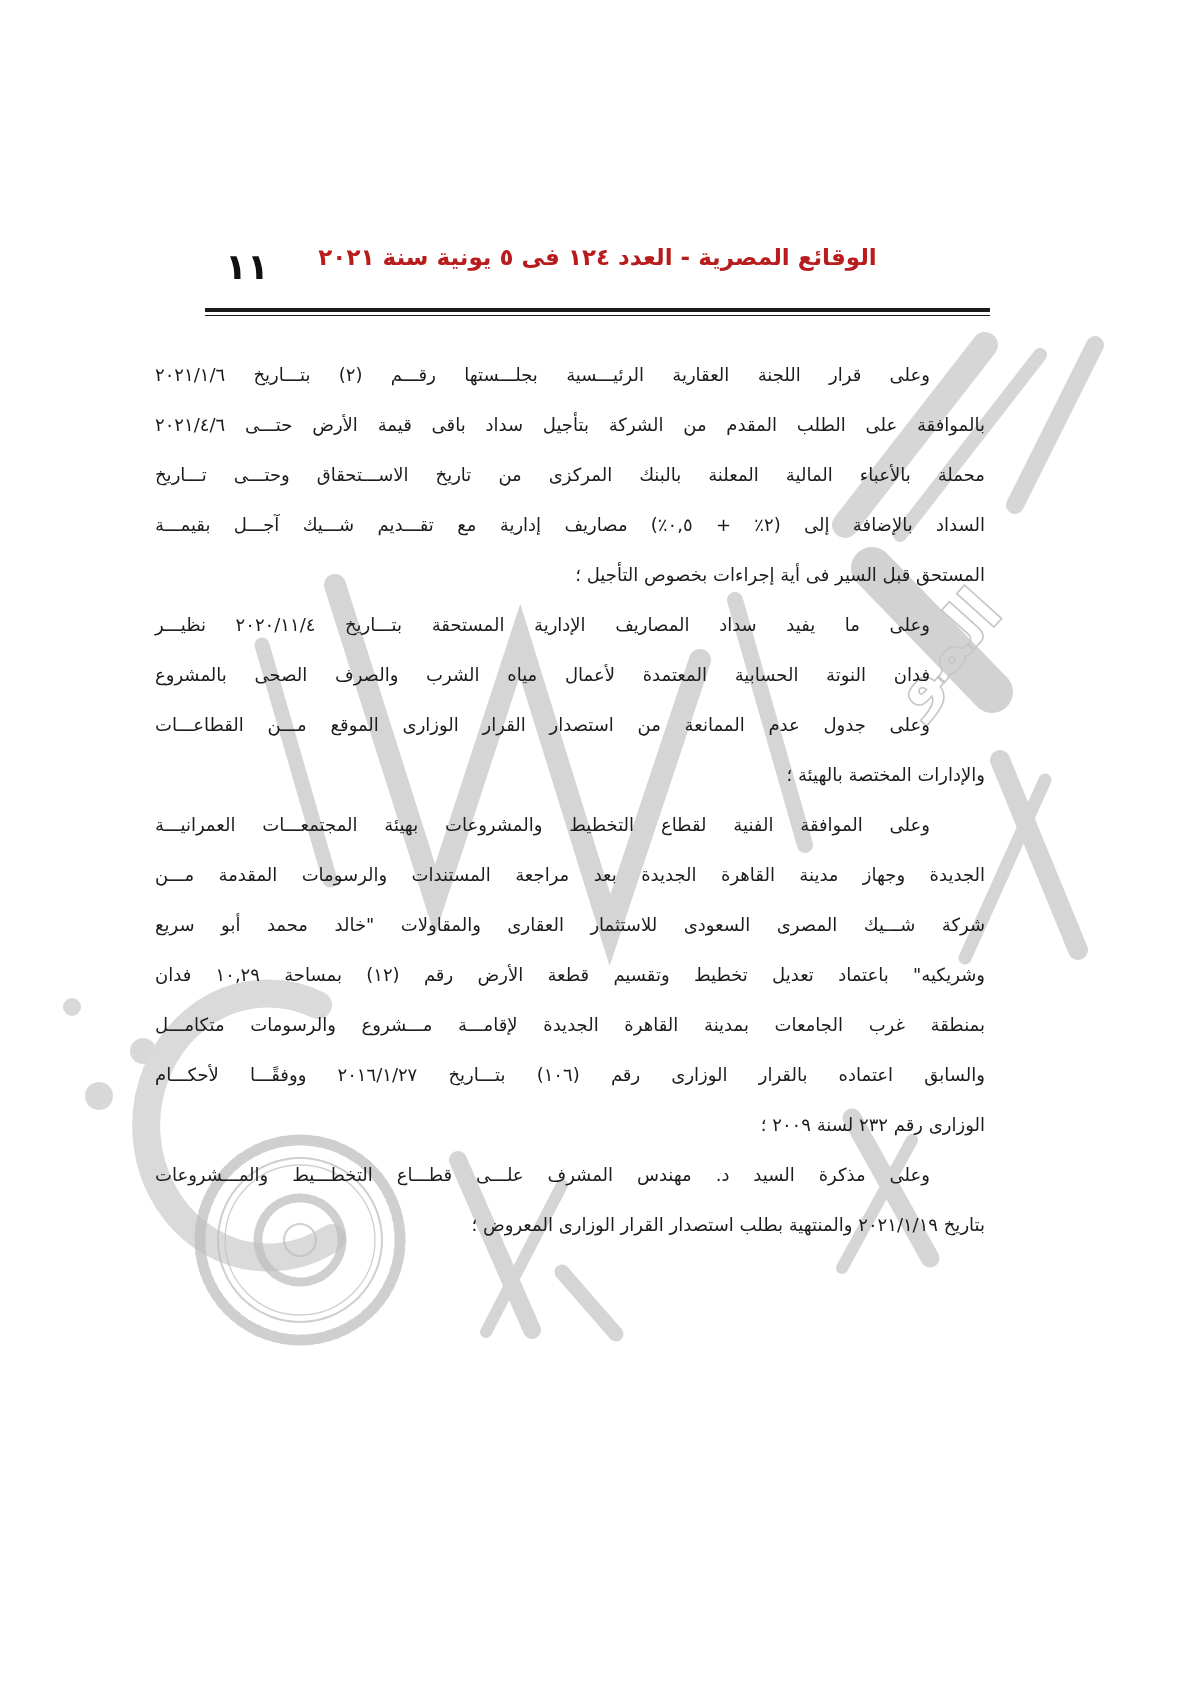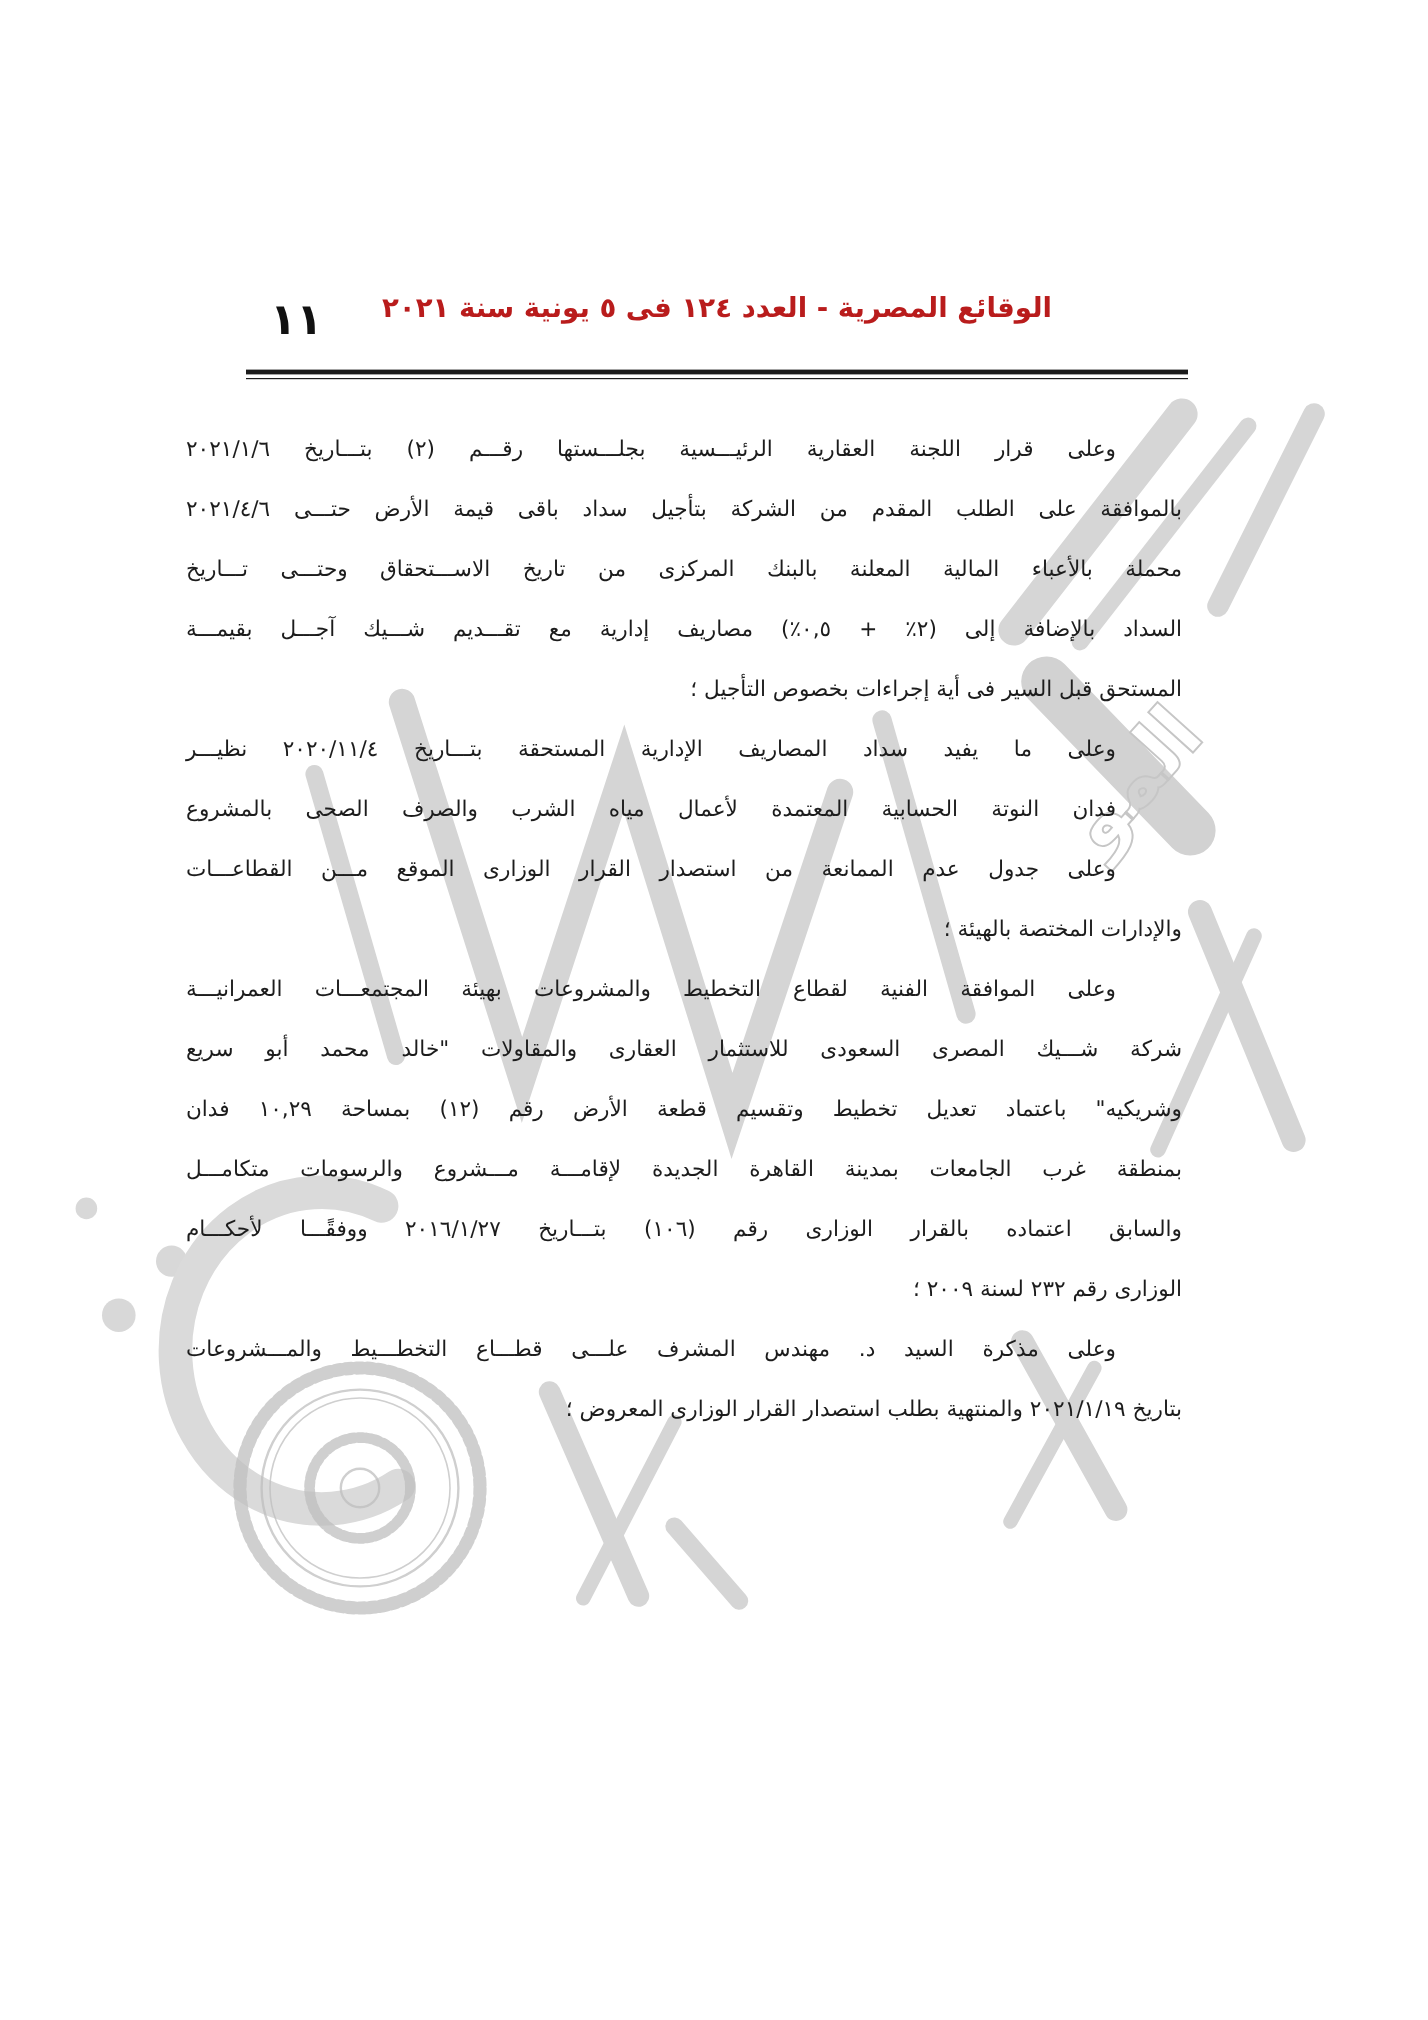--- a/index.html
+++ b/index.html
@@ -154,6 +154,7 @@
       <div class="line first">وعلى جدول عدم الممانعة من استصدار القرار الوزارى الموقع مـــن القطاعـــات</div>
       <div class="line last">والإدارات المختصة بالهيئة ؛</div>
       <div class="line first">وعلى الموافقة الفنية لقطاع التخطيط والمشروعات بهيئة المجتمعـــات العمرانيـــة</div>
+      <div class="line">الجديدة وجهاز مدينة القاهرة الجديدة بعد مراجعة المستندات والرسومات المقدمة مـــن</div>
       <div class="line">شركة شـــيك المصرى السعودى للاستثمار العقارى والمقاولات "خالد محمد أبو سريع</div>
       <div class="line">وشريكيه" باعتماد تعديل تخطيط وتقسيم قطعة الأرض رقم (١٢) بمساحة ١٠,٢٩ فدان</div>
       <div class="line">بمنطقة غرب الجامعات بمدينة القاهرة الجديدة لإقامـــة مـــشروع والرسومات متكامـــل</div>

